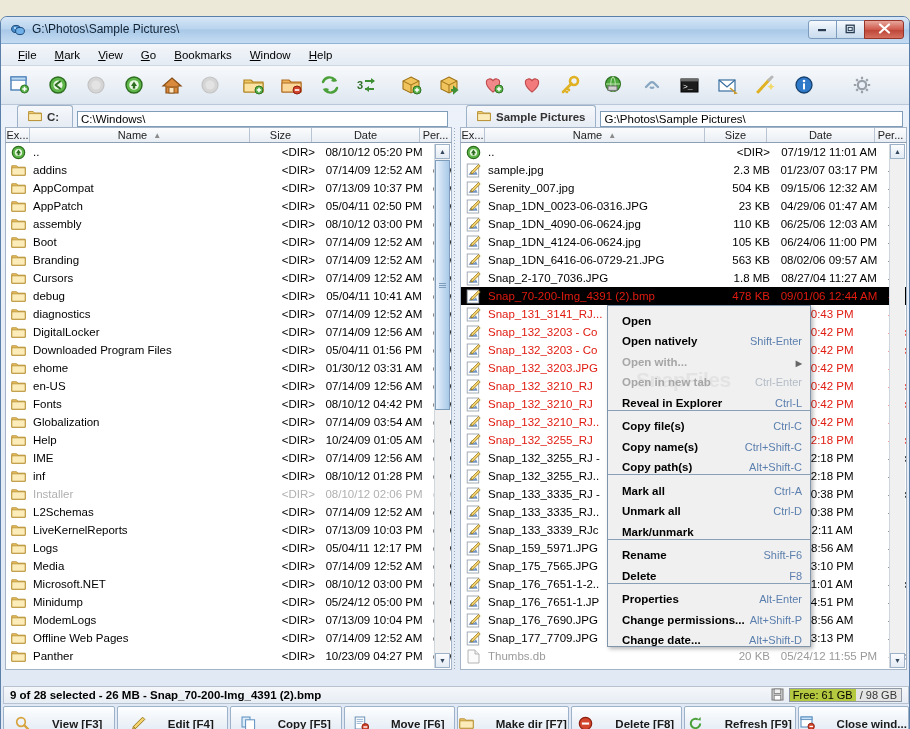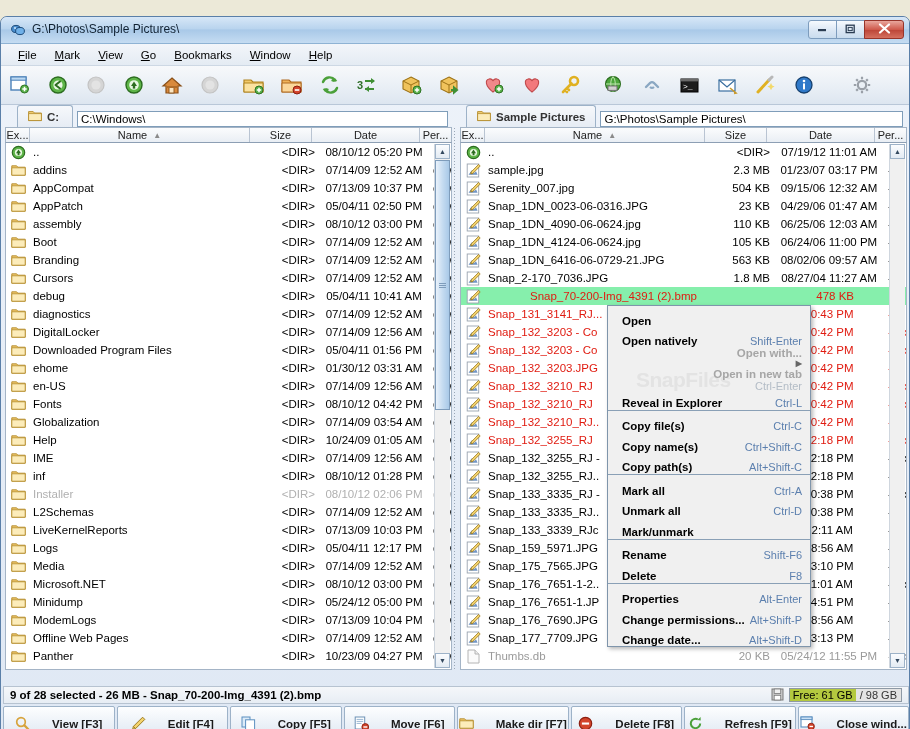--- a/index.html
+++ b/index.html
@@ -122,7 +122,7 @@
     font-size:11.5px;color:#000;white-space:nowrap;
     position:relative;
   }
-  .row.selected{background:#86efac;gap:42px;}
+  .row.selected{background:#000000;}
   .c-ico{width:24px;display:flex;align-items:center;justify-content:center;flex:0 0 24px;}
   .c-name{flex:0 0 220px;padding-left:3px;overflow:hidden;text-overflow:clip;}
   .c-size{flex:0 0 62px;text-align:right;padding-right:5px;}

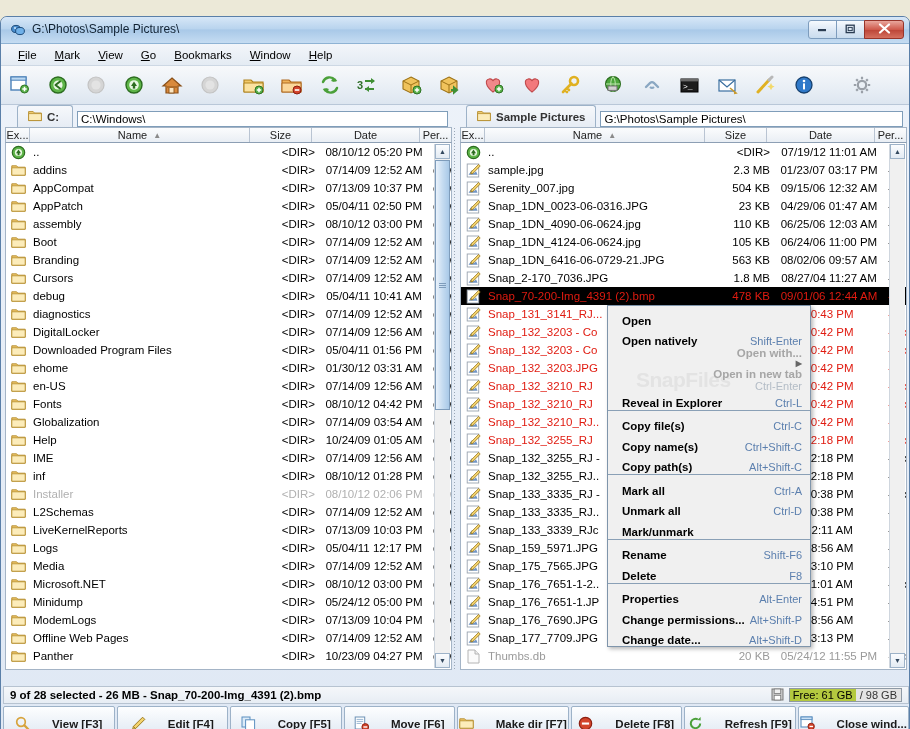--- a/index.html
+++ b/index.html
@@ -204,7 +204,7 @@
   .ctxitem .sc{
     margin-left:auto;font-weight:normal;color:#5b7fae;font-size:11px;
   }
-  .ctxitem.disabled{color:#a6a6a6;flex-direction:column;}
+  .ctxitem.disabled{color:#a6a6a6;}
   .ctxitem.disabled .sc{color:#b3bcc6;}
   .ctxsep{height:1px;background:#8aa0b6;margin:1px 0;}
   .ctxarrow{

